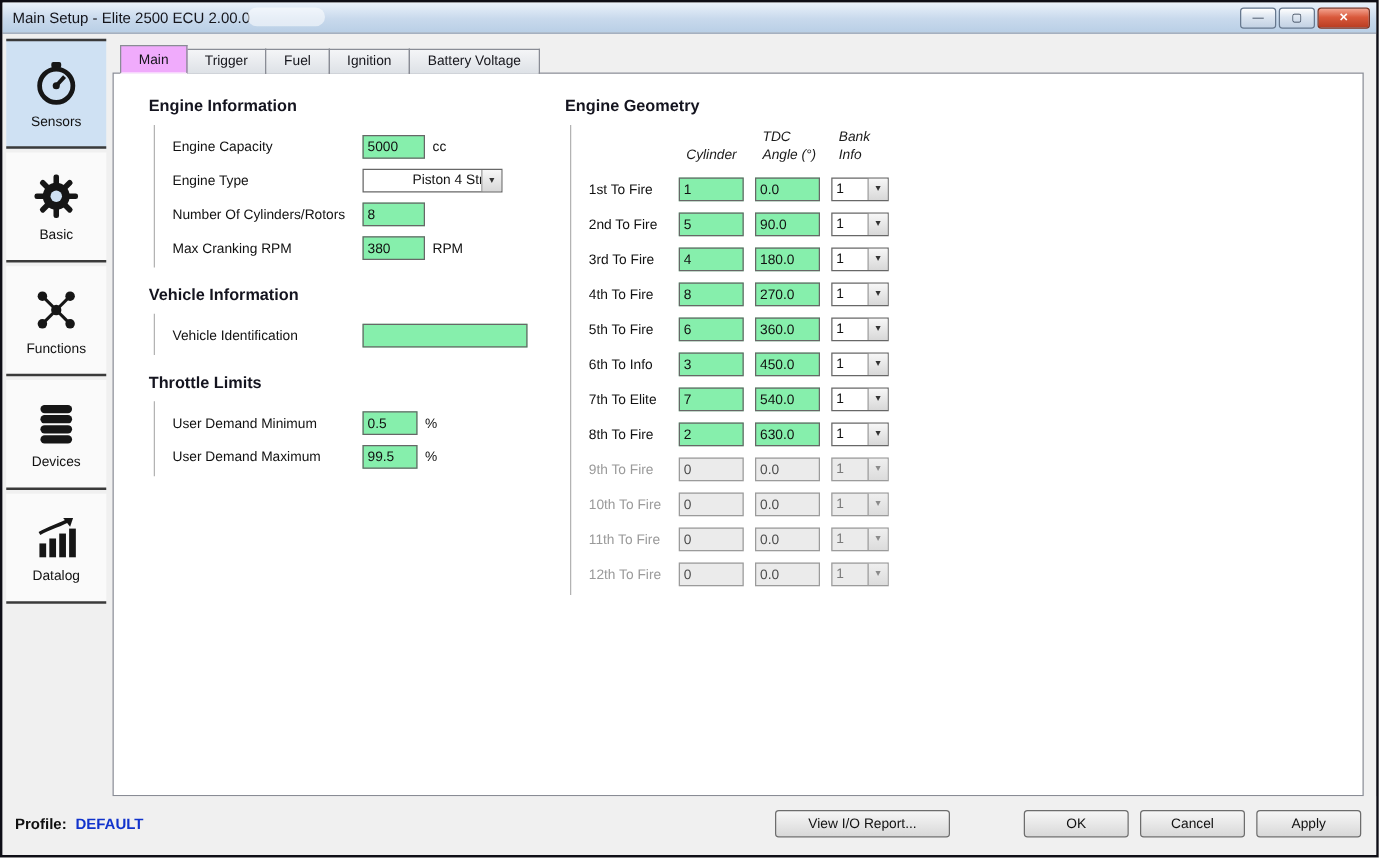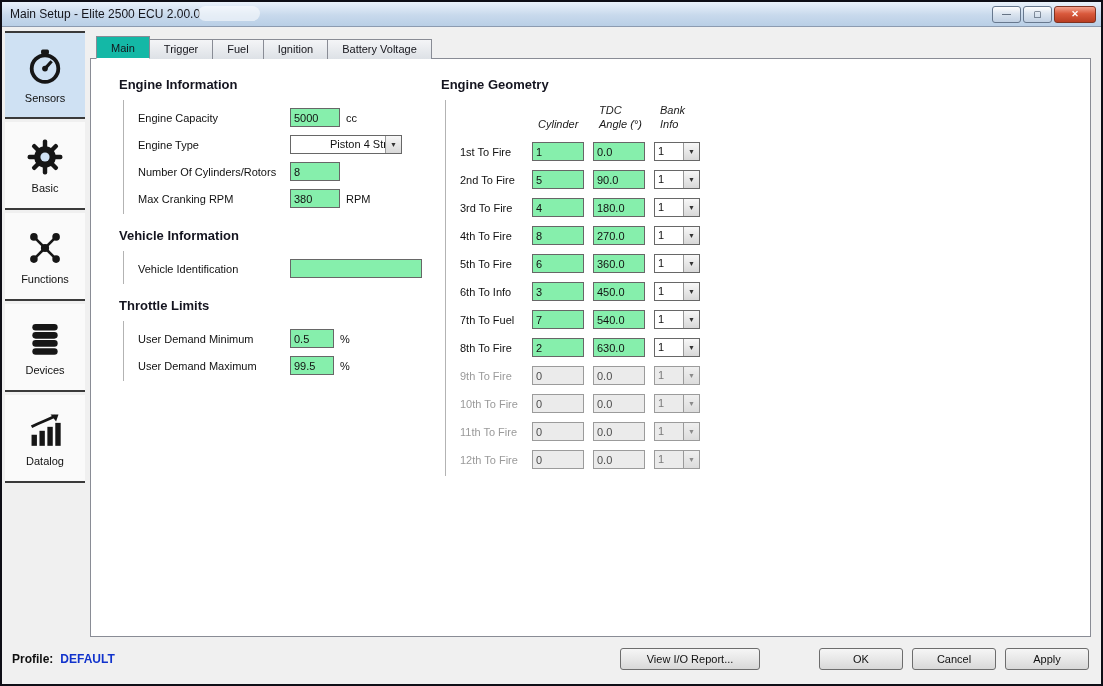--- a/index.html
+++ b/index.html
@@ -43,7 +43,7 @@
   .tab { font-size:11px; color:#15151b; padding:3px 14px 3px 14px; height:20px;
          border:1px solid #898c95; border-bottom:none; margin-right:-1px;
          background:linear-gradient(#f4f5f7, #dde1e6); position:relative; cursor:default; }
-  .tab.active { background:#14b8a6; height:23px; z-index:3; padding-top:5px;
+  .tab.active { background:#f0abfc; height:23px; z-index:3; padding-top:5px;
                 border-bottom:1px solid #fff; }
   .panel { flex:1 1 auto; background:#fff; border:1px solid #898c95; margin-top:-1px;
            display:flex; padding:18px 0 0 28px; overflow:hidden; }

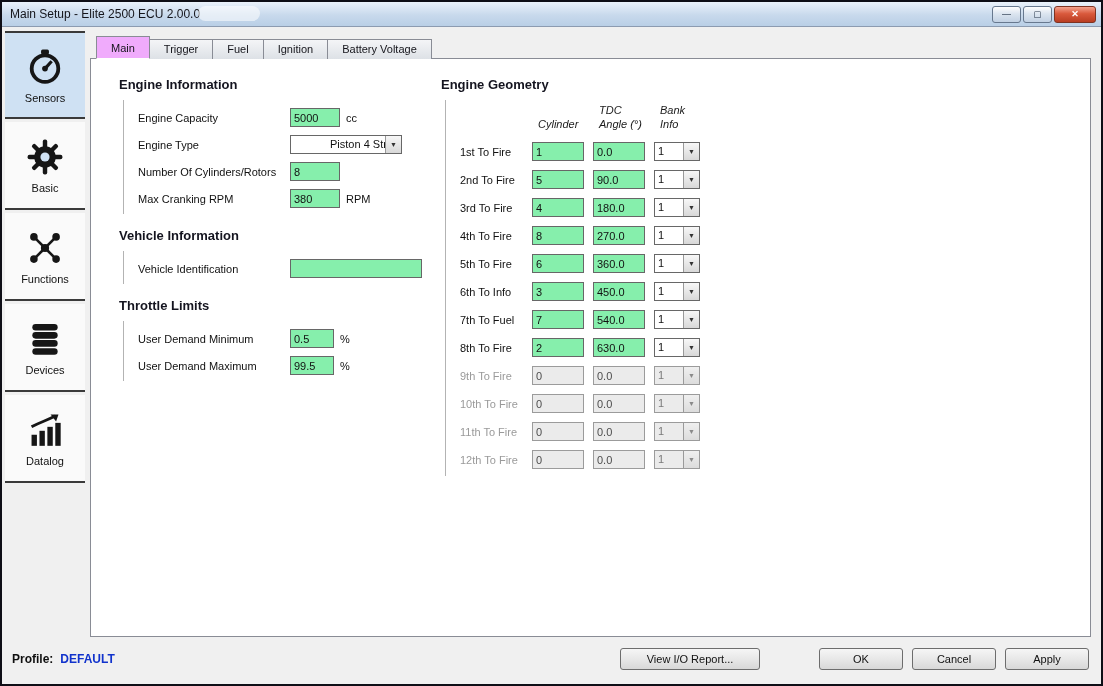--- a/index.html
+++ b/index.html
@@ -53,7 +53,7 @@
   .group-body { border-left:1px solid #b3b3b3; padding:4px 0 2px 14px; margin:0 0 14px 4px; }
 
   .col-left { width:294px; flex:0 0 294px; }
-  .col-right { margin-left:28px; }
+  .col-right { margin-left:39px; }
 
   .frow { display:flex; align-items:center; height:27px; }
   .frow .flabel { width:152px; font-size:11px; color:#111; flex:0 0 152px; }

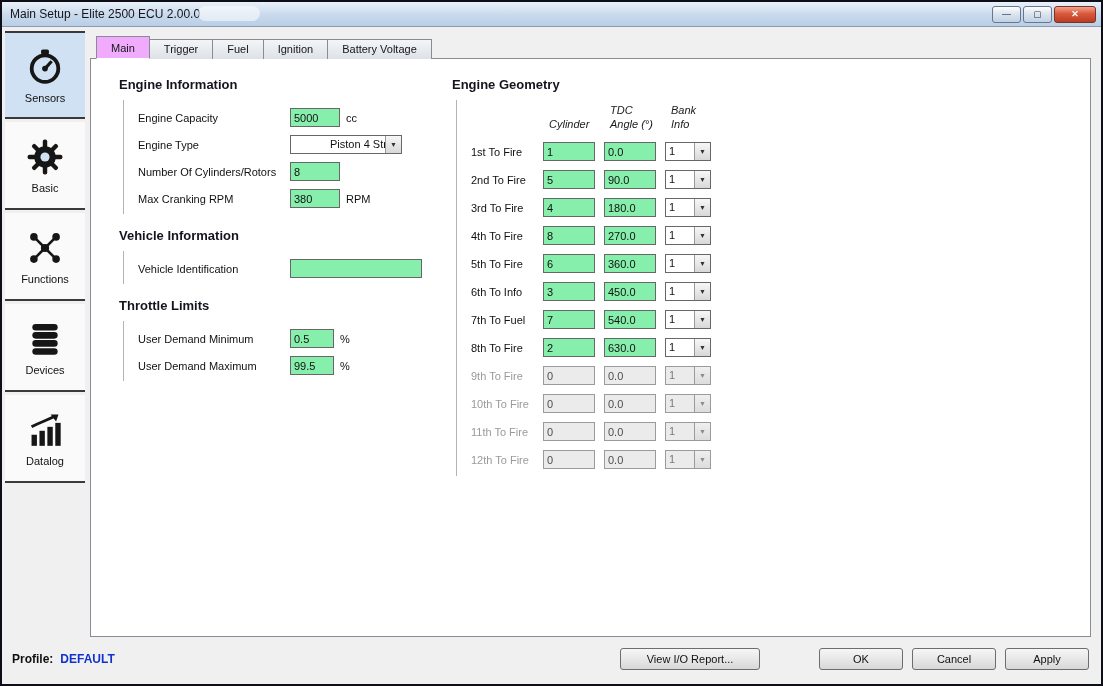--- a/index.html
+++ b/index.html
@@ -339,7 +339,7 @@
                 </div>
 
                 <div class="geo-row">
-                  <span class="geo-label">7th To Fuel</span>
+                  <span class="geo-label">7th To Elite</span>
                   <input class="tin" value="7" style="">
                   <input class="tin" value="540.0" style="">
                   <div class="combo">

